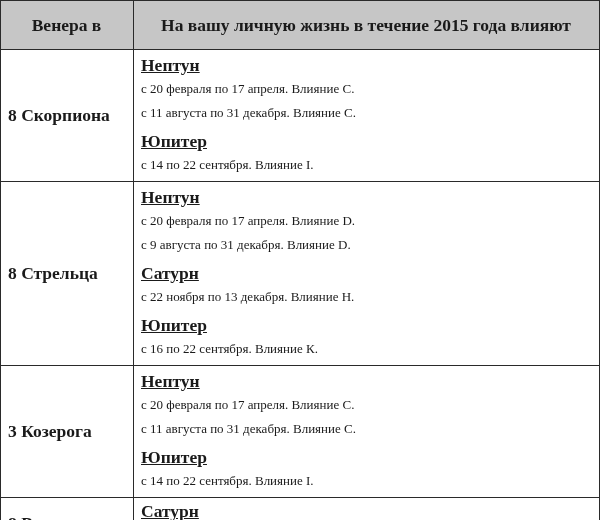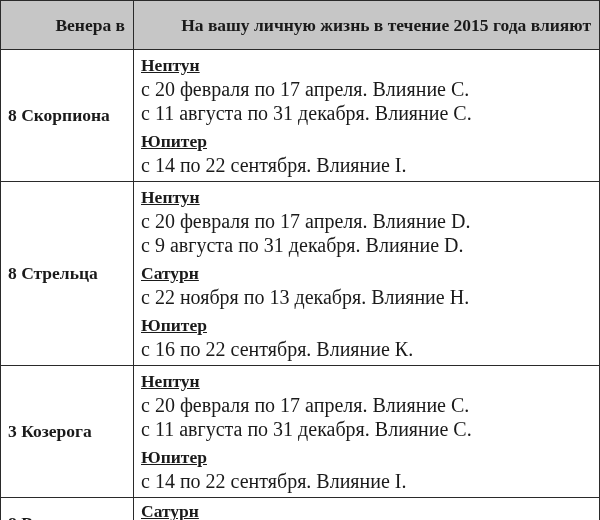--- a/index.html
+++ b/index.html
@@ -23,7 +23,7 @@
     height: 48px;
     font-weight: bold;
     font-size: 17.5px;
-    text-align: right;
+    text-align: center;
     padding: 0 8px 0 7px;
     white-space: nowrap;
   }

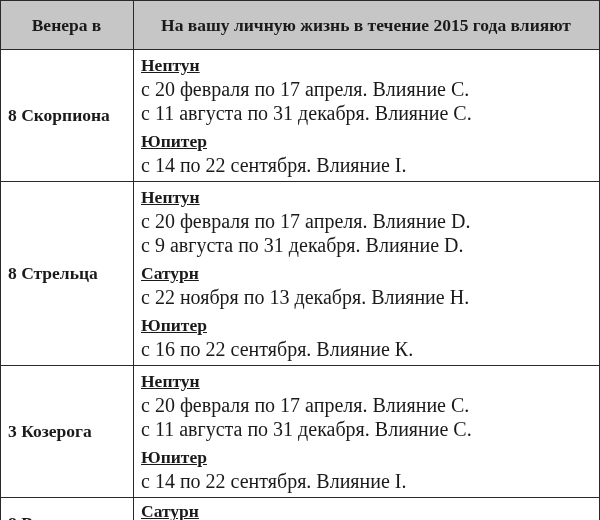--- a/index.html
+++ b/index.html
@@ -49,7 +49,7 @@
     display: block;
   }
   .period {
-    font-size: 20px;
+    font-size: 13px;
     line-height: 24px;
     display: block;
     white-space: nowrap;

